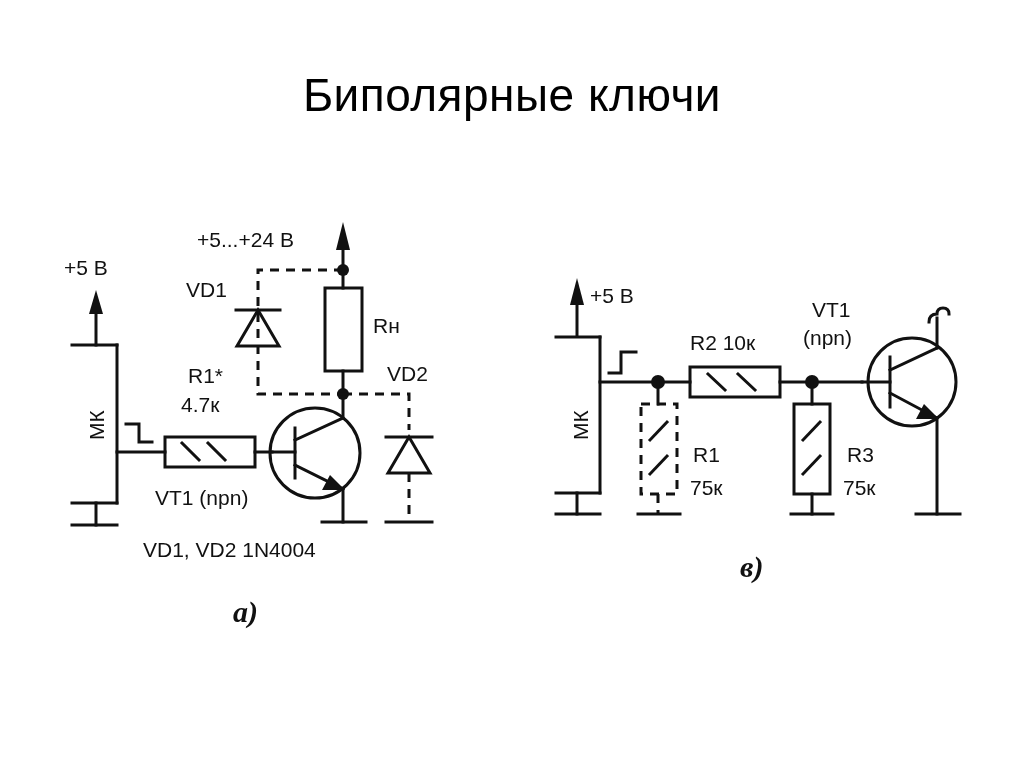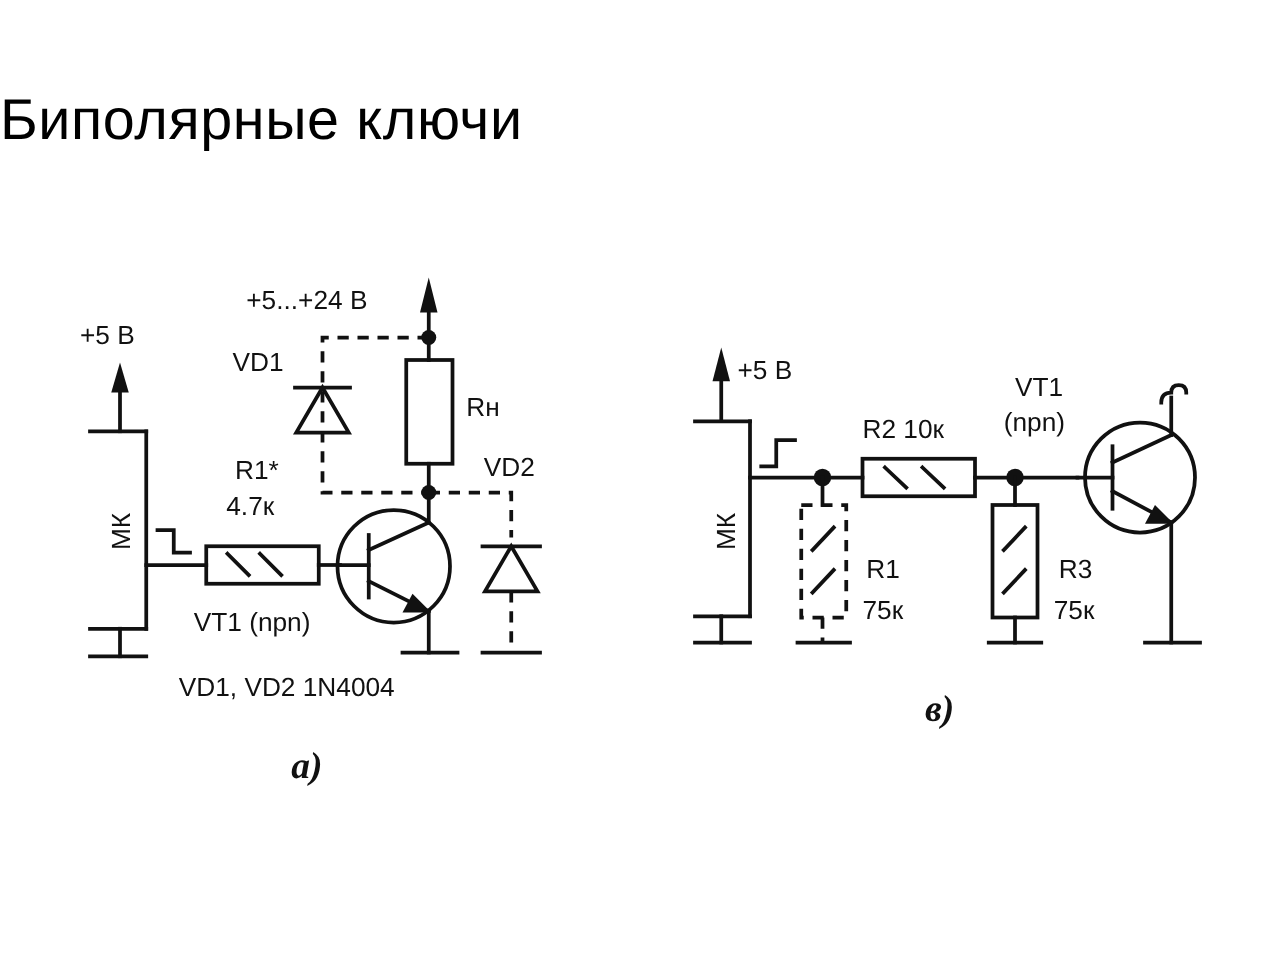--- a/index.html
+++ b/index.html
@@ -4,7 +4,7 @@
   <style>
     html, body { margin: 0; padding: 0; background: #ffffff; }
     body { width: 1024px; height: 767px; position: relative; overflow: hidden; font-family: "Liberation Sans", sans-serif; }
-    .title { position: absolute; left: 0; top: 68px; width: 1024px; font-size: 46px; color: #000; letter-spacing: 0.5px; }
+    .title { position: absolute; left: 0; top: 68px; width: 1024px; text-align: center; font-size: 46px; color: #000; letter-spacing: 0.5px; }
     svg.schem { position: absolute; left: 0; top: 0; }
     .lbl { font-family: "Liberation Sans", sans-serif; font-size: 21px; fill: #111; }
     .cap { font-family: "Liberation Serif", serif; font-size: 30px; font-style: italic; font-weight: bold; fill: #111; }

